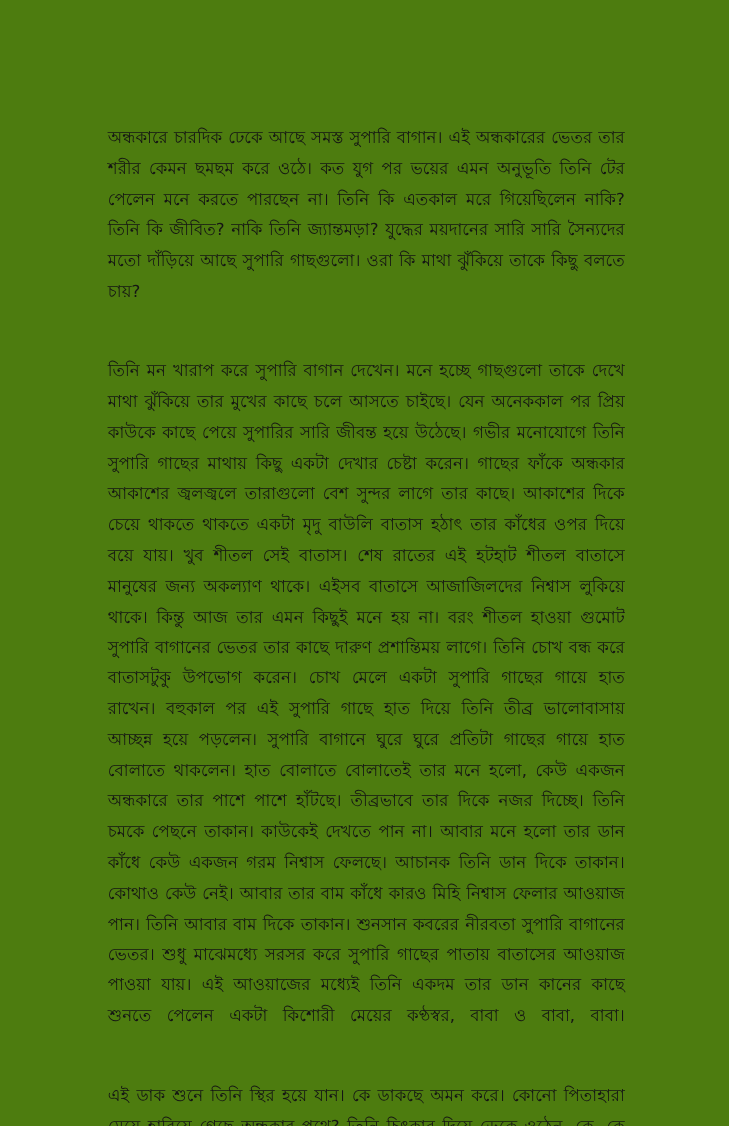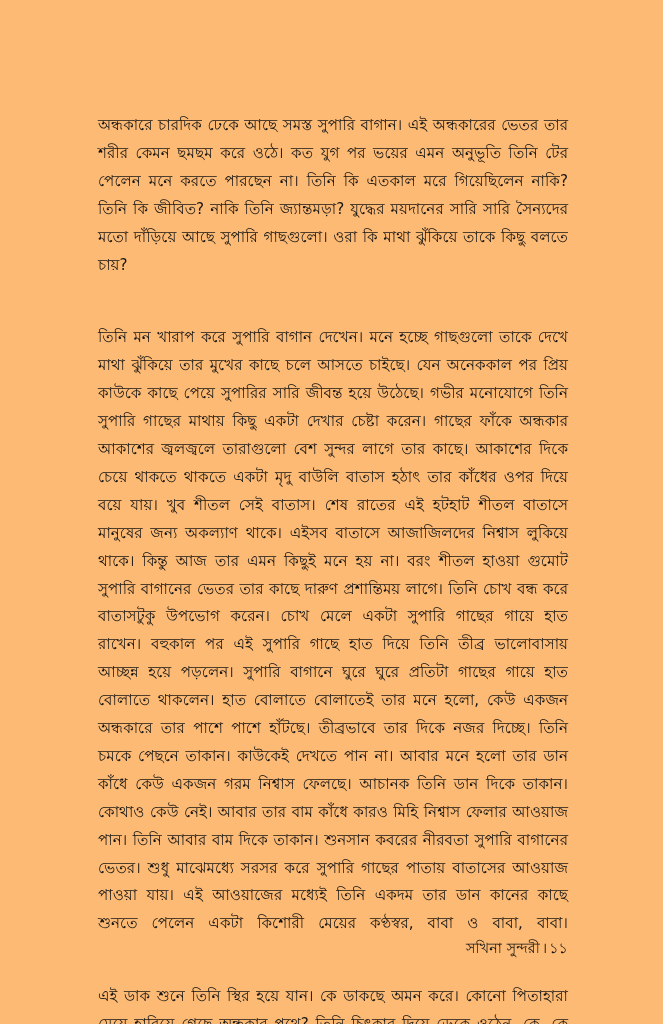--- a/index.html
+++ b/index.html
@@ -21,7 +21,7 @@
   .page {
     position: absolute;
     inset: 0;
-    background: #fdba74;
+    background: #4d7c0f;
   }
 
   .text-block {

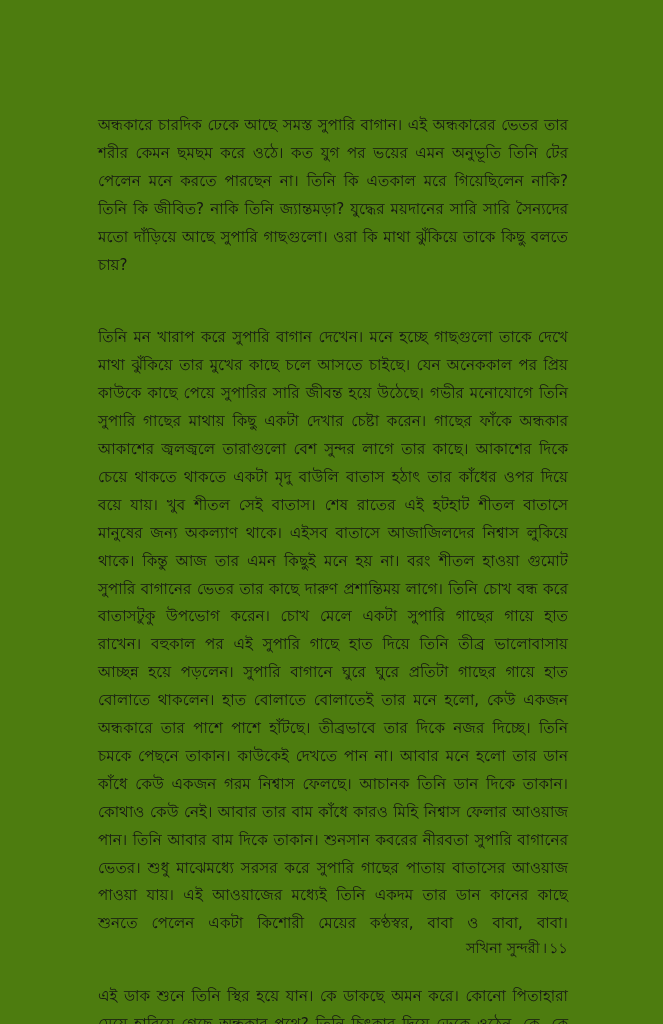--- a/index.html
+++ b/index.html
@@ -79,9 +79,6 @@
     <p class="para">এই ডাক শুনে তিনি স্থির হয়ে যান। কে ডাকছে অমন করে। কোনো পিতাহারা মেয়ে হারিয়ে গেছে অন্ধকার পথে? তিনি চিৎকার দিয়ে ডেকে ওঠেন, কে, কে তুমি মা? কোথায় তুমি?</p>
   </div>
 
-  <div class="footer">
-    <span>সখিনা সুন্দরী</span><span class="sep">।</span><span>১১</span>
-  </div>
 
 </div>
 

